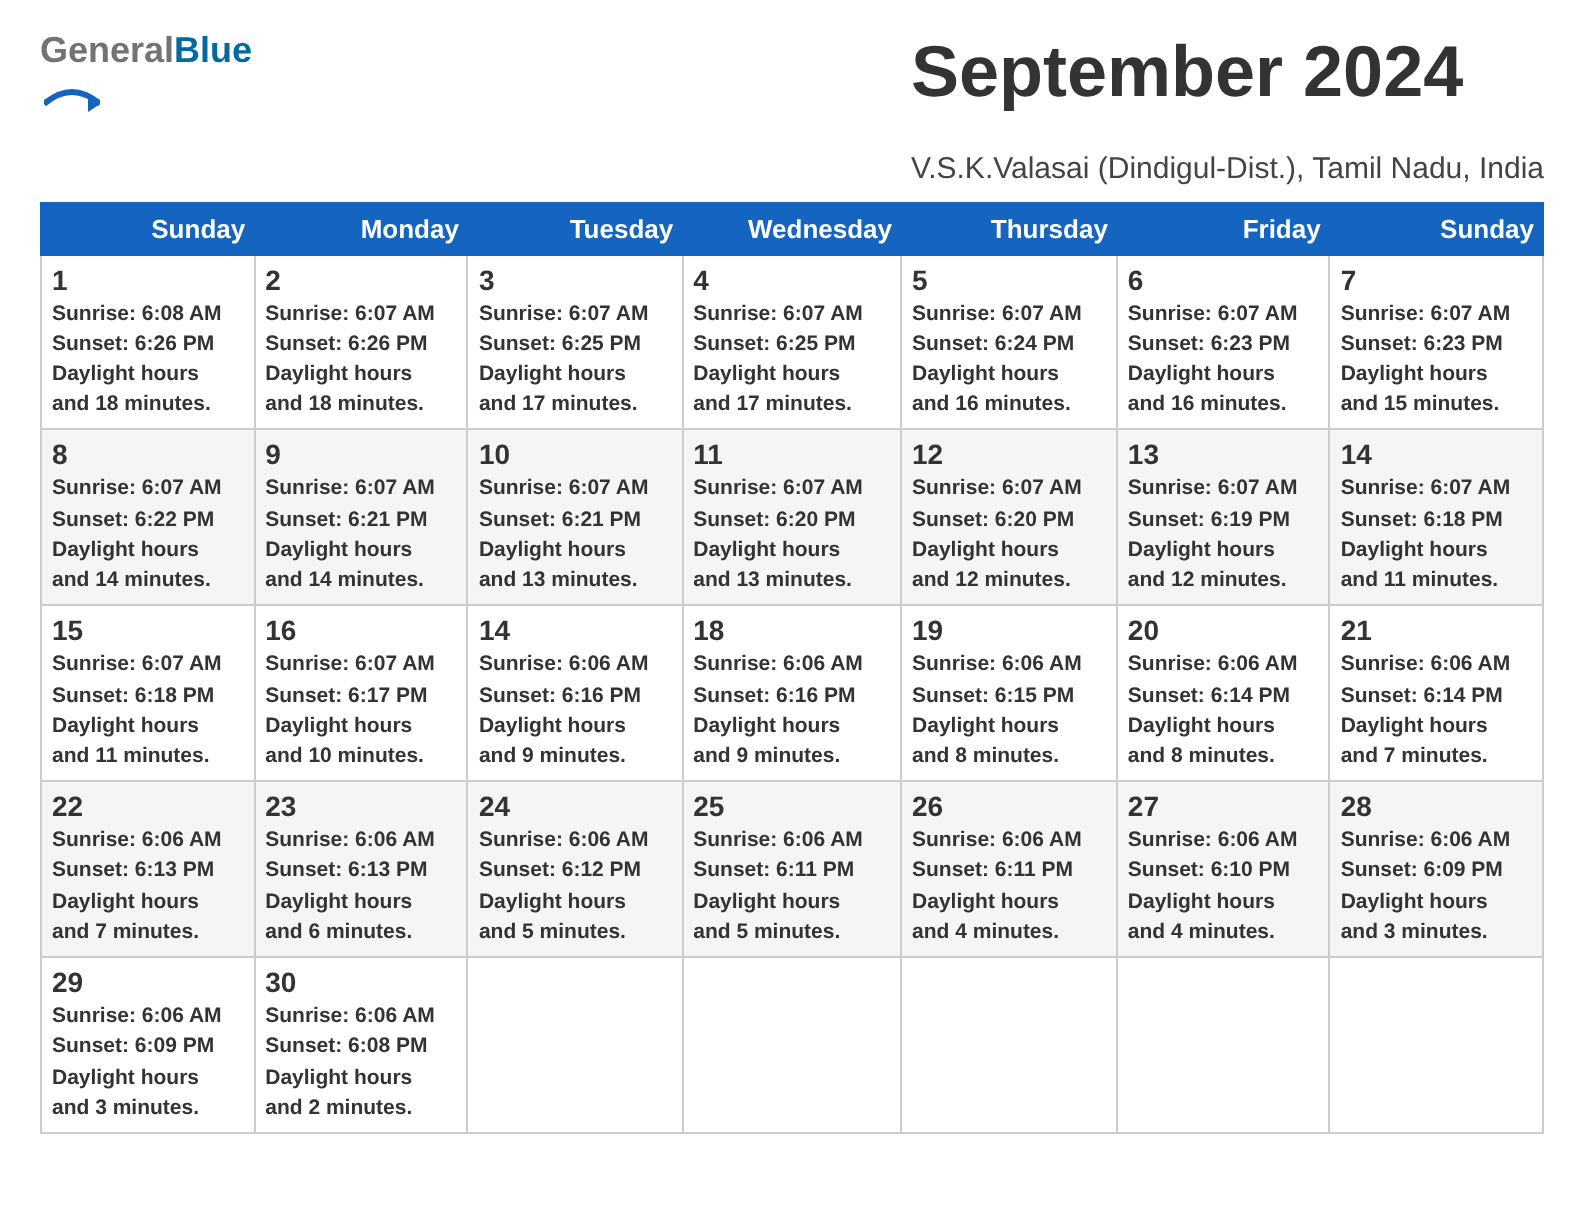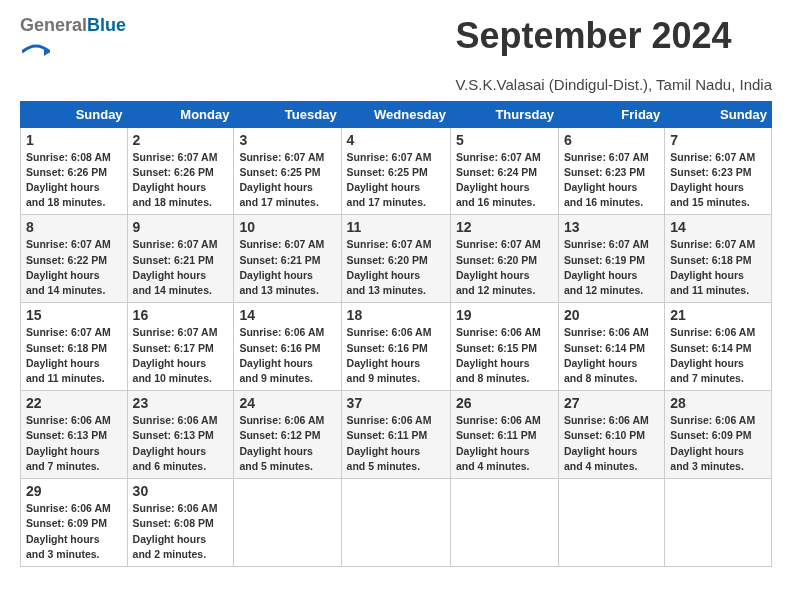--- a/index.html
+++ b/index.html
@@ -354,7 +354,7 @@
     </div>
   </td>
           <td>
-    <span class="day-num">37</span>
+    <span class="day-num">25</span>
     <div class="day-info">
       Sunrise: 6:06 AM<br>
       Sunset: 6:11 PM<br>

